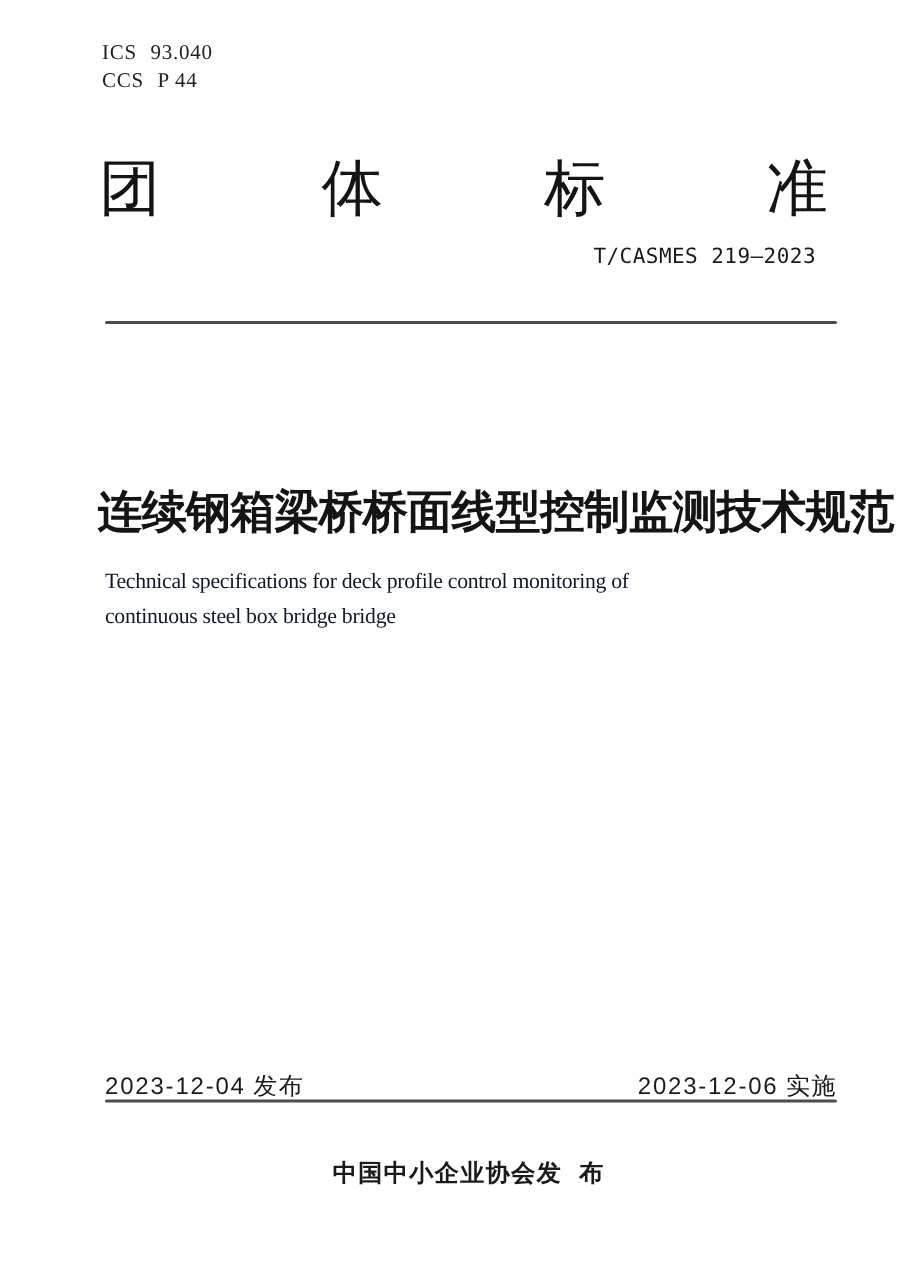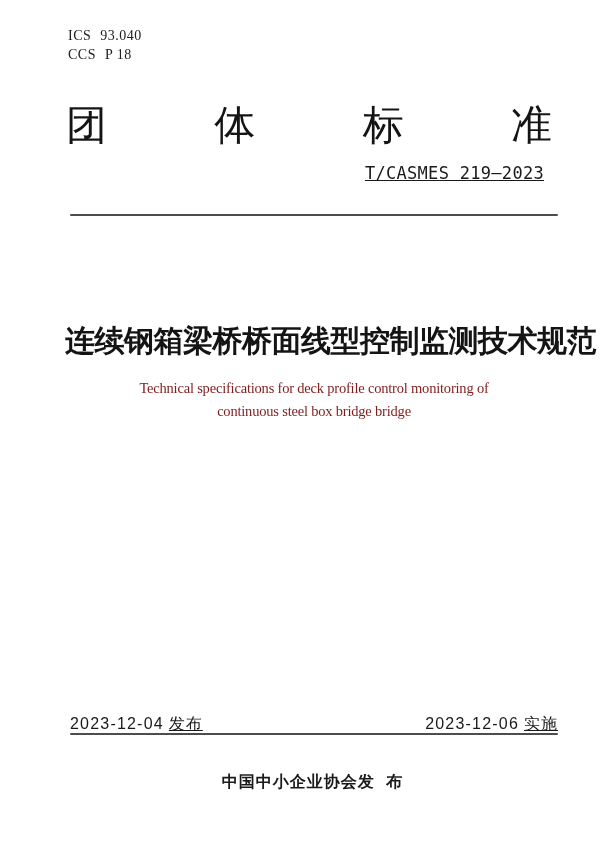--- a/index.html
+++ b/index.html
@@ -117,7 +117,7 @@
       <span>ICS</span><span class="code">93.040</span>
     </div>
     <div class="ics-line">
-      <span>CCS</span><span class="code">P 18</span>
+      <span>CCS</span><span class="code">P 44</span>
     </div>
   </div>
 

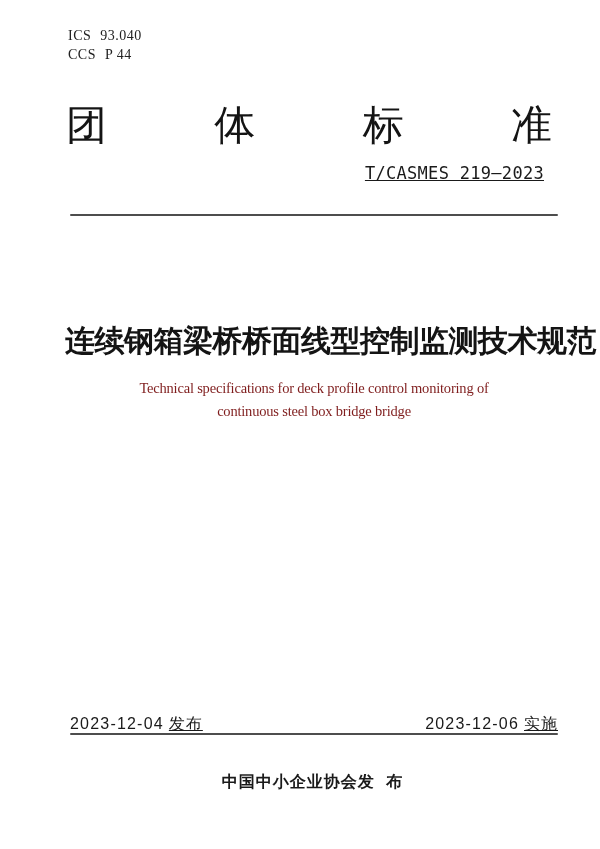--- a/index.html
+++ b/index.html
@@ -43,10 +43,9 @@
     width: 474px;
     text-align: right;
     font-family: "DejaVu Sans Mono", monospace;
-    font-size: 17px;
+    font-size: 14px;
     letter-spacing: 0.3px;
     color: #1a1a1a;
-    text-decoration: underline;
   }
   .rule {
     position: absolute;

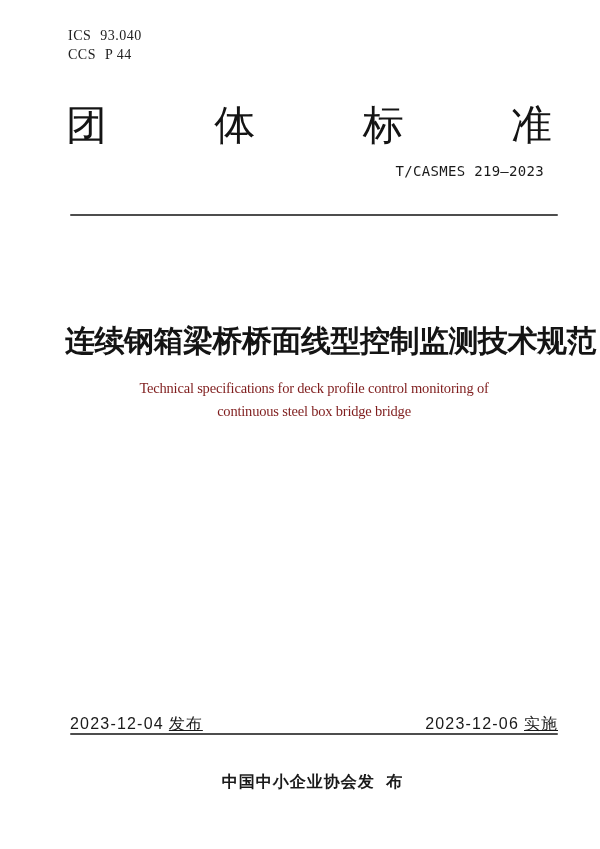--- a/index.html
+++ b/index.html
@@ -74,12 +74,12 @@
     left: 70px;
     top: 377px;
     width: 488px;
-    text-align: center;
+    text-align: left;
     font-family: "Liberation Serif", serif;
     font-size: 14.5px;
     line-height: 23px;
     letter-spacing: -0.2px;
-    color: #7f1d1d;
+    color: #0f172a;
   }
   .dates-row {
     position: absolute;

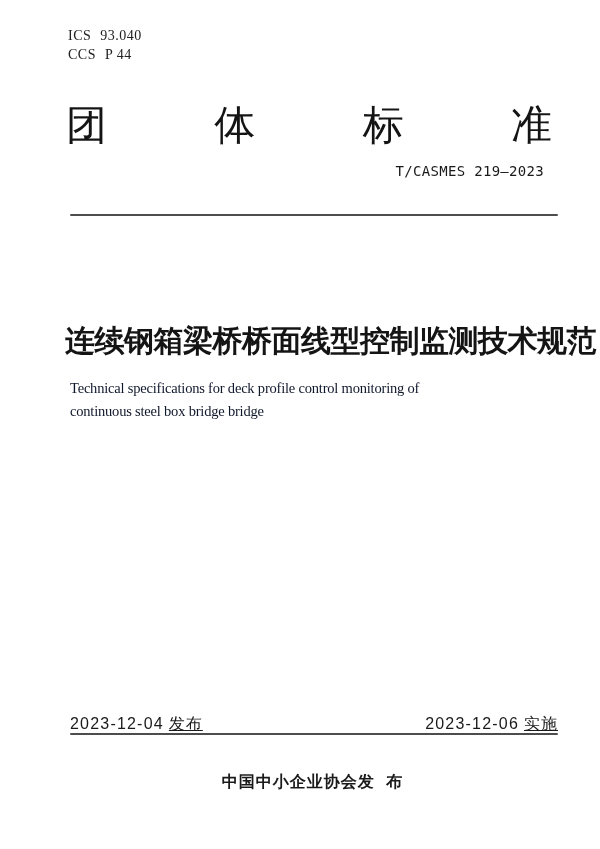--- a/index.html
+++ b/index.html
@@ -92,7 +92,7 @@
     color: #1a1a1a;
   }
   .date { letter-spacing: 1.2px; margin-top: 25px; }
-  .date-label { margin-left: 5px; letter-spacing: 1px; text-decoration: underline; }
+  .date-label { margin-left: 5px; letter-spacing: 1px; }
   .publisher {
     position: absolute;
     left: 70px;

